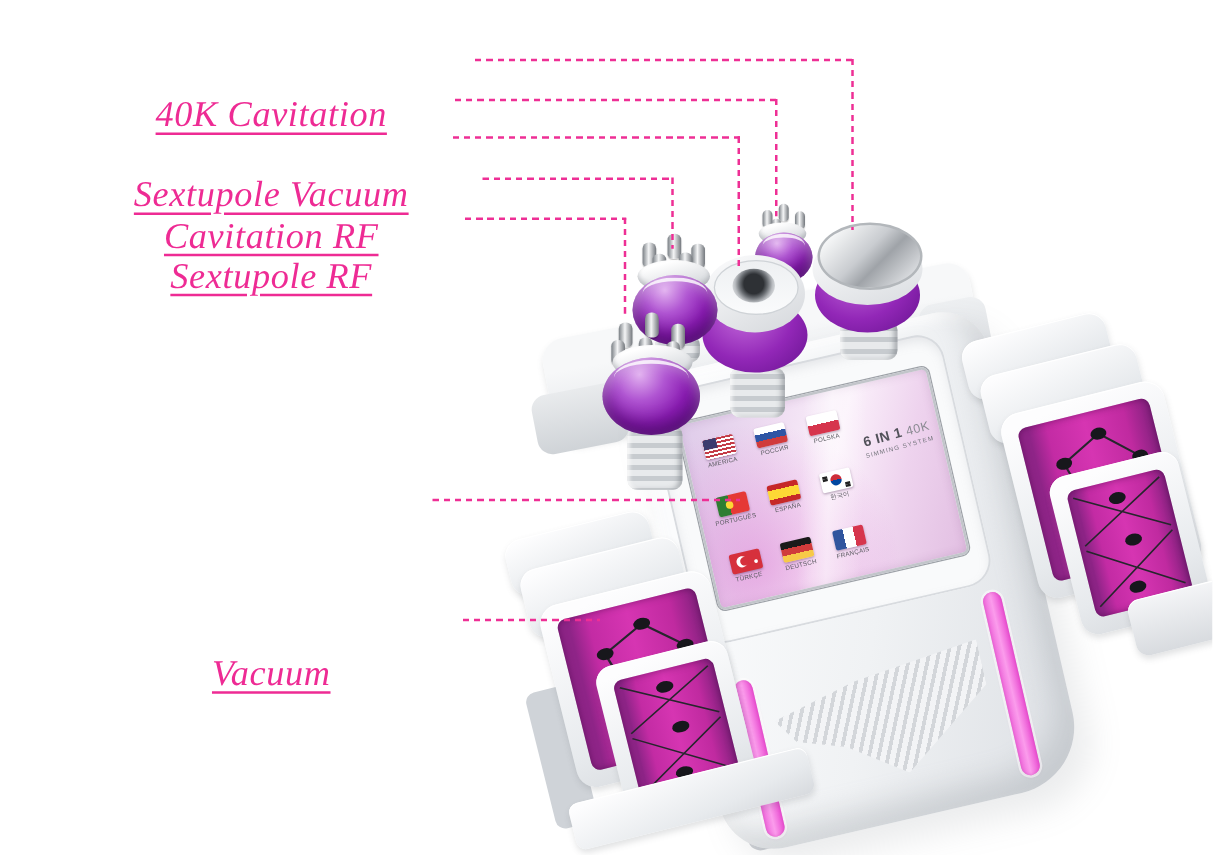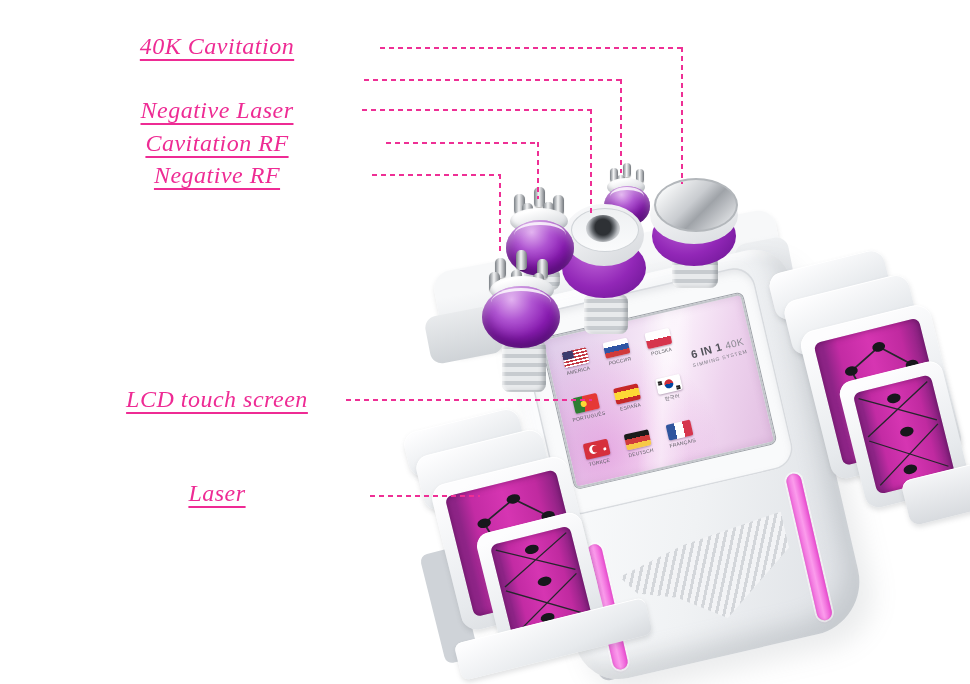--- a/index.html
+++ b/index.html
@@ -9,8 +9,8 @@
   
   .lbl{position:absolute;left:0;width:434px;text-align:center;z-index:40;
        font-family:"Liberation Serif",serif;font-style:italic;
-       font-size:24px;line-height:32px;letter-spacing:.5px;color:#ee2b94;
-       text-decoration:underline;text-decoration-thickness:2px;text-underline-offset:5px;}
+       font-size:29px;line-height:32px;letter-spacing:.5px;color:#ee2b94;
+       text-decoration:underline;text-decoration-thickness:2px;text-underline-offset:5px;margin-top:46px;}
   .lbl1{top:30px}.lbl2{top:62px}.lbl3{top:94px}.lbl4{top:127px}.lbl5{top:159px}
   .lbl6{top:383px}.lbl7{top:477px}
 

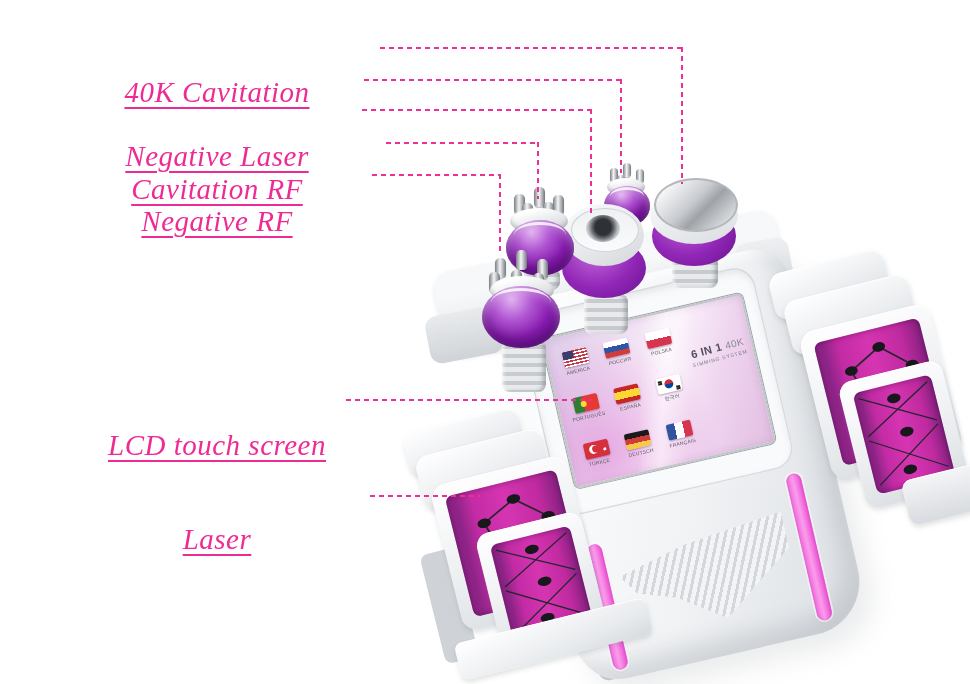--- a/index.html
+++ b/index.html
@@ -186,7 +186,7 @@
 <div class="stage">
 
   <div class="lbl lbl1">40K Cavitation</div>
-  <div class="lbl lbl3">Negative Laser</div>
+  <div class="lbl lbl3">Sextupole Vacuum</div>
   <div class="lbl lbl4">Cavitation RF</div>
   <div class="lbl lbl5">Negative RF</div>
   <div class="lbl lbl6">LCD touch screen</div>

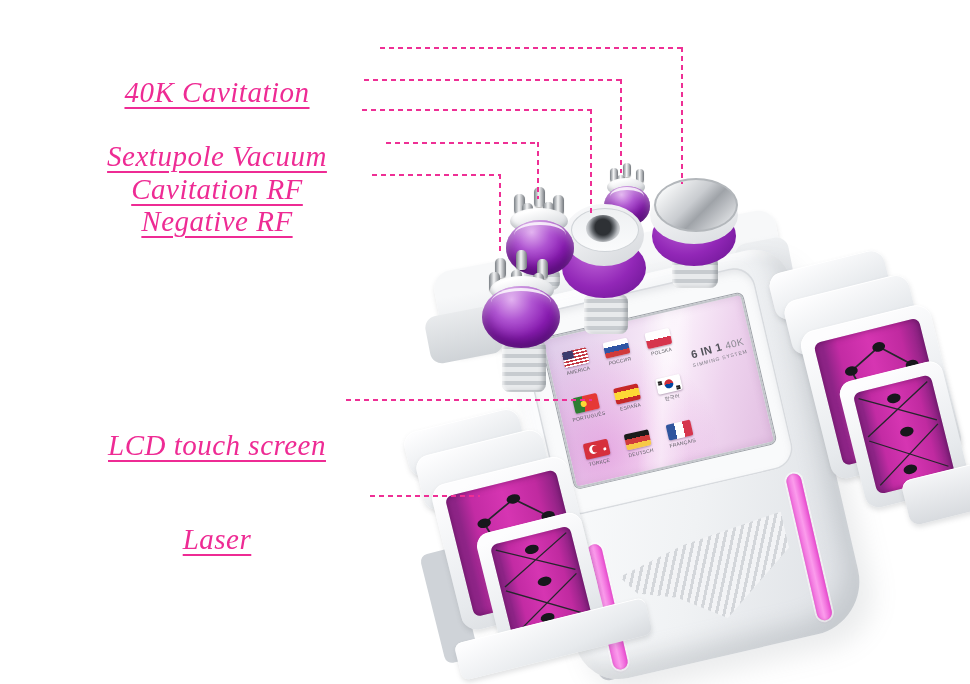--- a/index.html
+++ b/index.html
@@ -188,7 +188,7 @@
   <div class="lbl lbl1">40K Cavitation</div>
   <div class="lbl lbl3">Sextupole Vacuum</div>
   <div class="lbl lbl4">Cavitation RF</div>
-  <div class="lbl lbl5">Negative RF</div>
+  <div class="lbl lbl5">Sextupole RF</div>
   <div class="lbl lbl6">LCD touch screen</div>
   <div class="lbl lbl7">Laser</div>
 

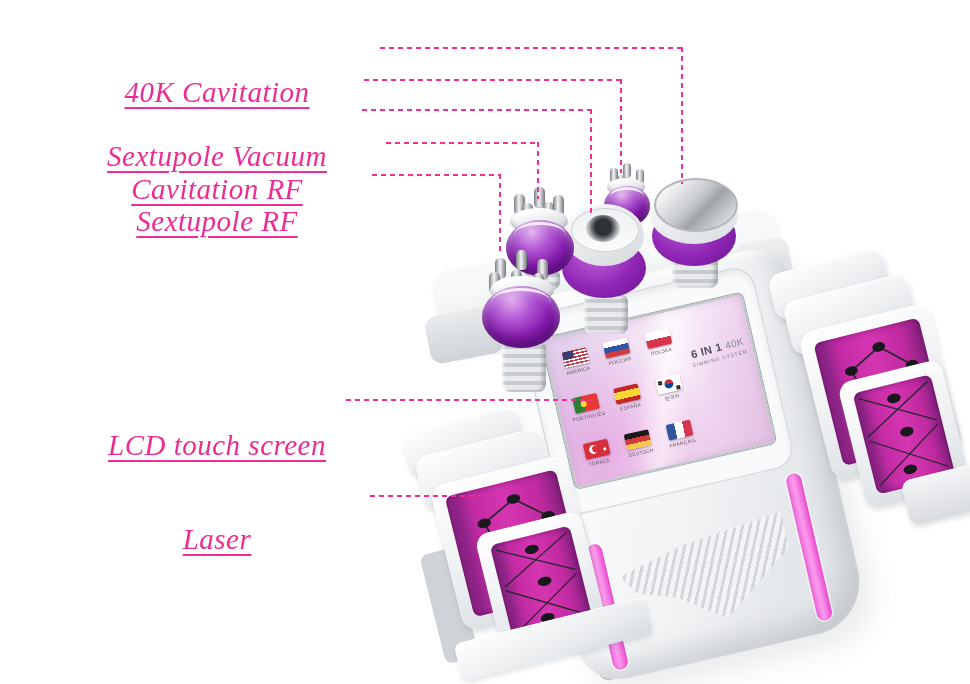--- a/index.html
+++ b/index.html
@@ -189,7 +189,6 @@
   <div class="lbl lbl3">Sextupole Vacuum</div>
   <div class="lbl lbl4">Cavitation RF</div>
   <div class="lbl lbl5">Sextupole RF</div>
-  <div class="lbl lbl6">LCD touch screen</div>
   <div class="lbl lbl7">Laser</div>
 
   <div class="dash h c1h"></div>

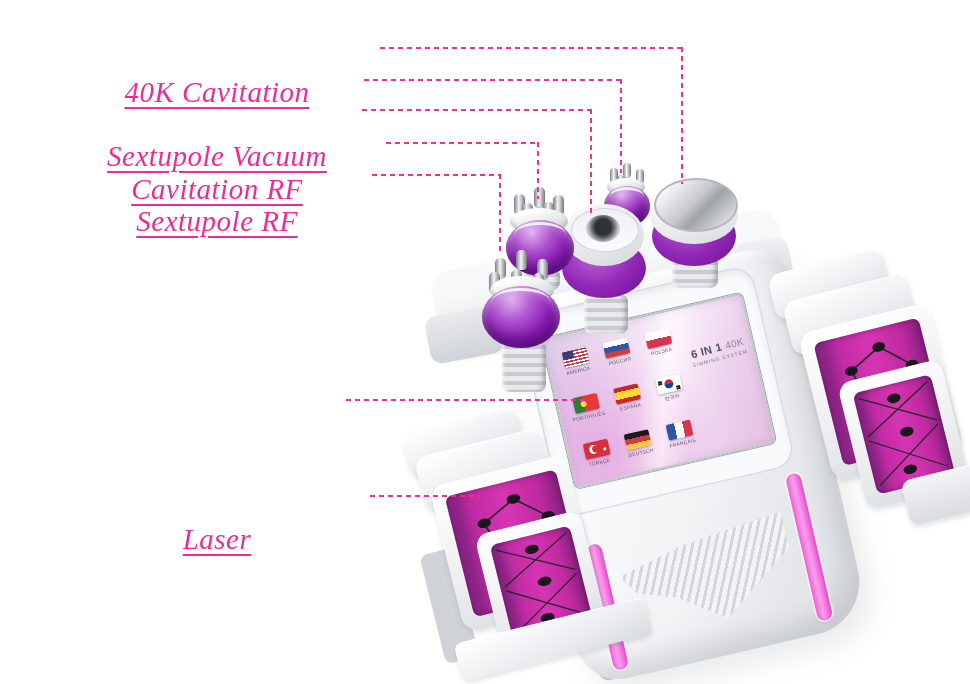--- a/index.html
+++ b/index.html
@@ -189,7 +189,7 @@
   <div class="lbl lbl3">Sextupole Vacuum</div>
   <div class="lbl lbl4">Cavitation RF</div>
   <div class="lbl lbl5">Sextupole RF</div>
-  <div class="lbl lbl7">Laser</div>
+  <div class="lbl lbl7">Vacuum</div>
 
   <div class="dash h c1h"></div>
   <div class="dash v c1v"></div>

